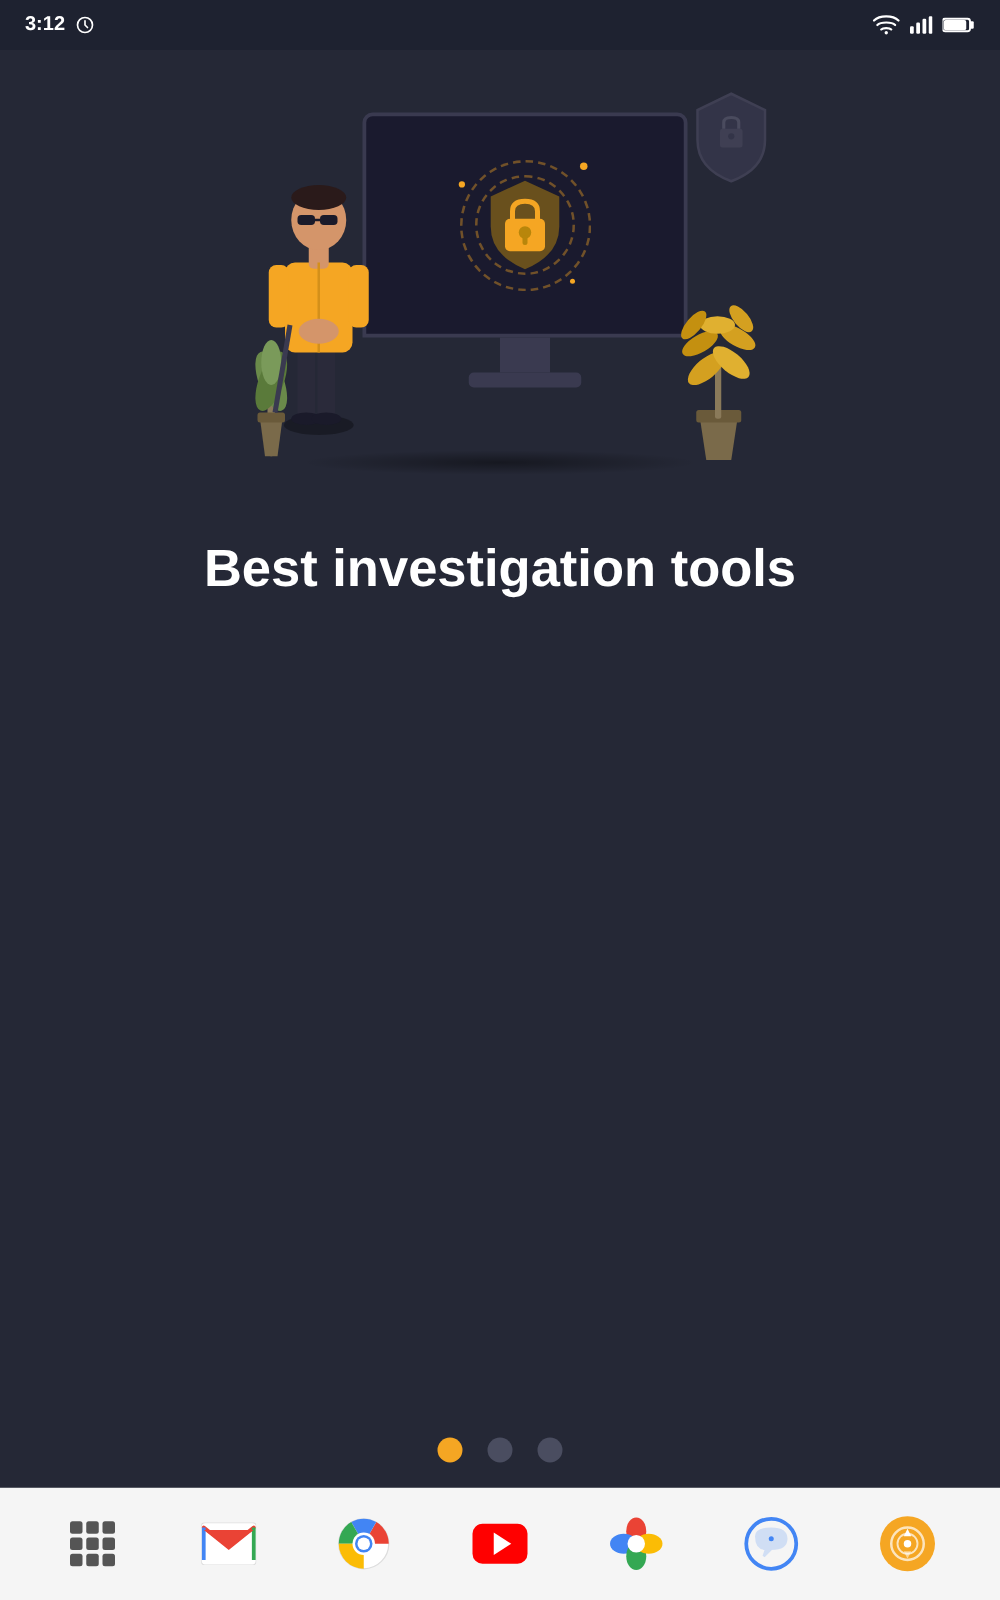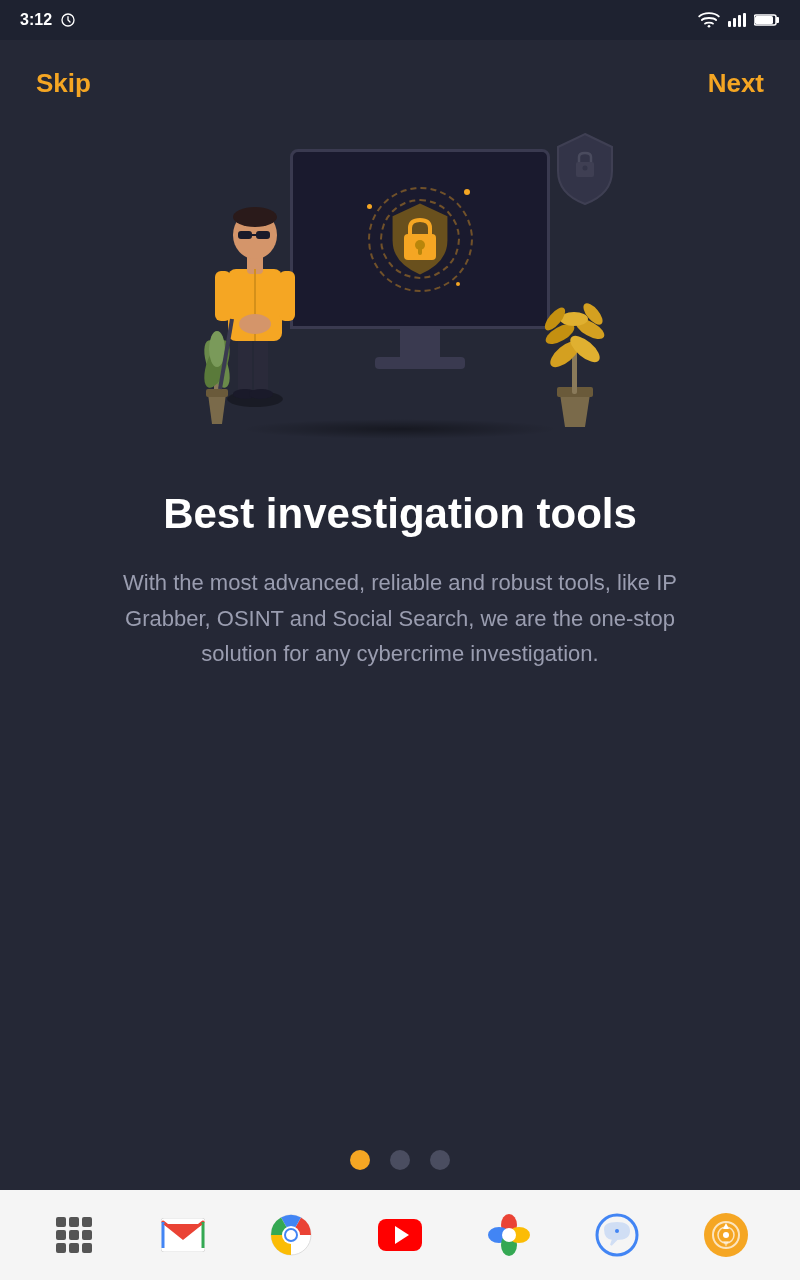--- a/index.html
+++ b/index.html
@@ -365,10 +365,6 @@
 
 <div class="main-content">
 
-  <div class="nav-row">
-    <button class="nav-btn">Skip</button>
-    <button class="nav-btn">Next</button>
-  </div>
 
   <div class="illustration-area">
     <div class="scene">

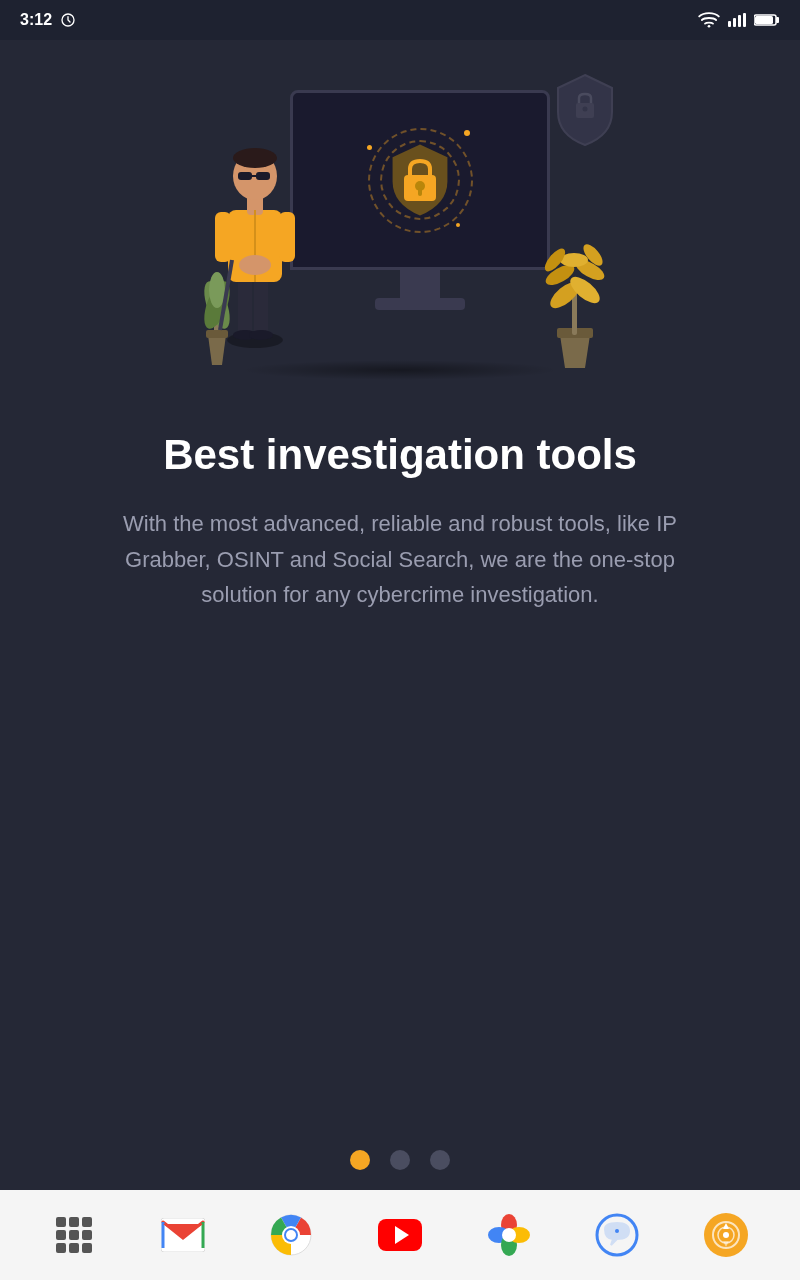--- a/index.html
+++ b/index.html
@@ -235,7 +235,7 @@
       font-size: 42px;
       font-weight: 800;
       line-height: 1.2;
-      margin-bottom: 26px;
+      margin-bottom: 11px;
     }
     .main-description {
       color: #9a9db0;

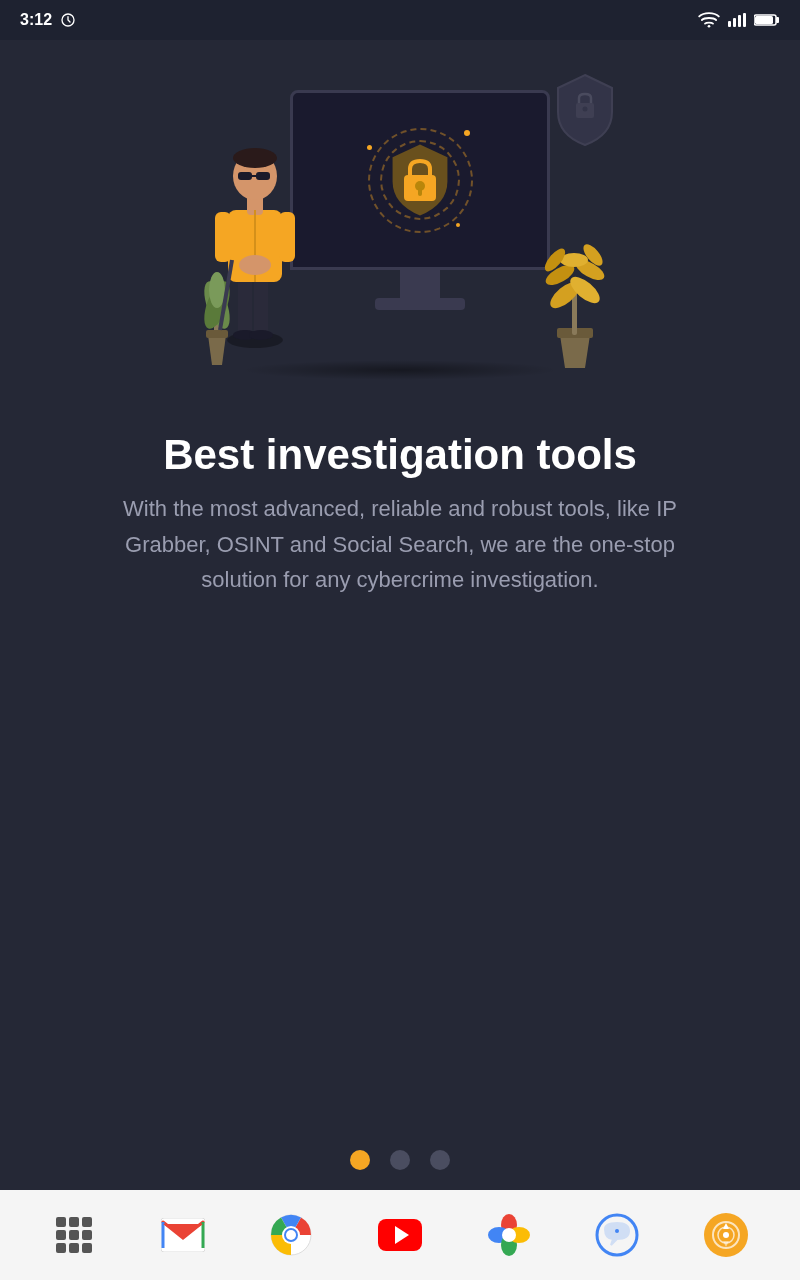--- a/index.html
+++ b/index.html
@@ -483,7 +483,6 @@
 
   <div class="text-content">
     <h1 class="main-title">Best investigation tools</h1>
-    <p class="main-description">With the most advanced, reliable and robust tools, like IP Grabber, OSINT and Social Search, we are the one-stop solution for any cybercrime investigation.</p>
   </div>
 
   <div class="pagination-dots">

